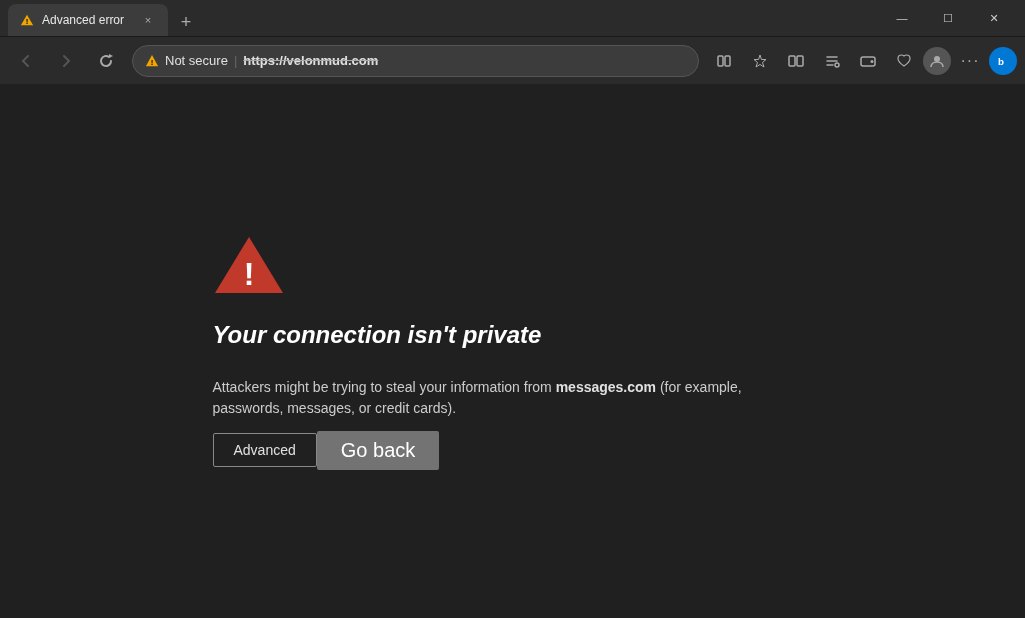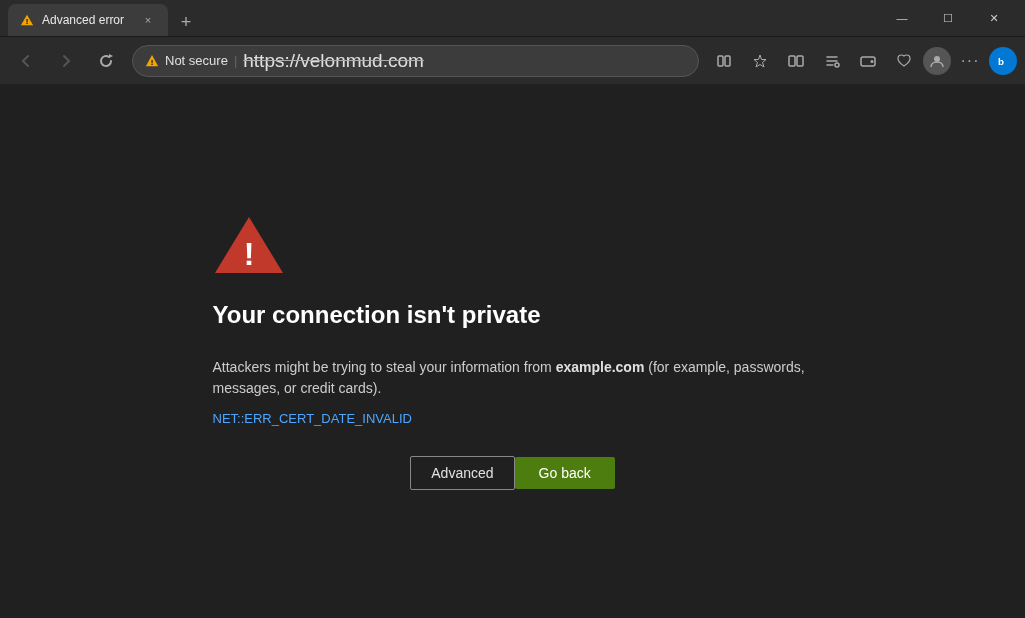--- a/index.html
+++ b/index.html
@@ -132,9 +132,10 @@
 
     .address-text {
       color: #e0e0e0;
-      font-size: 19px;
+      font-size: 13px;
       text-decoration: line-through;
       text-decoration-color: #aaa;
+      font-weight: bold;
     }
 
     .toolbar-icons {

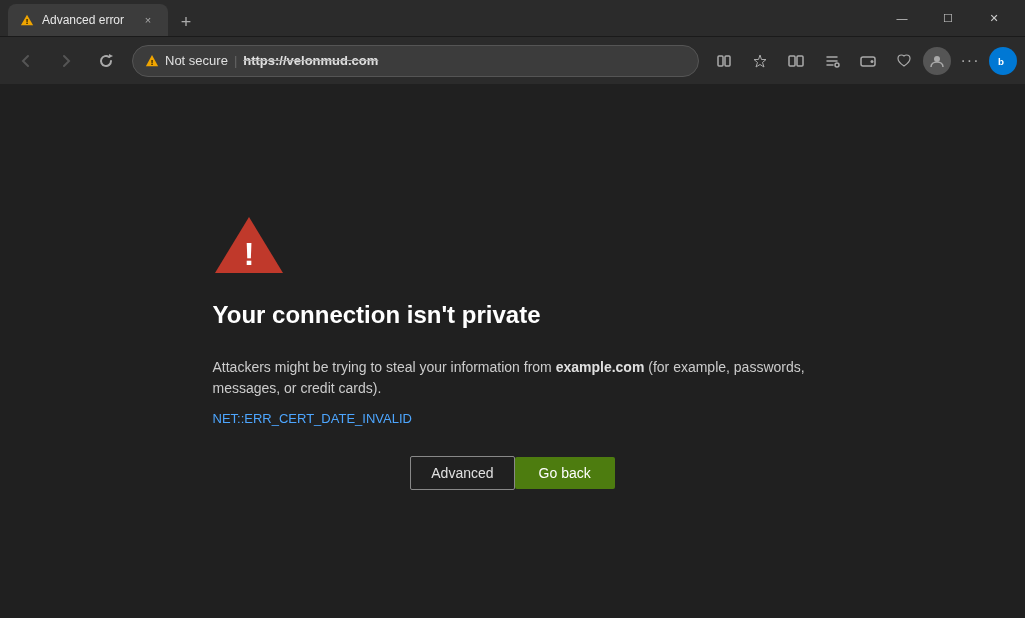--- a/index.html
+++ b/index.html
@@ -214,6 +214,7 @@
       font-size: 24px;
       font-weight: 600;
       margin-bottom: 28px;
+      font-style: italic;
     }
 
     .error-description {

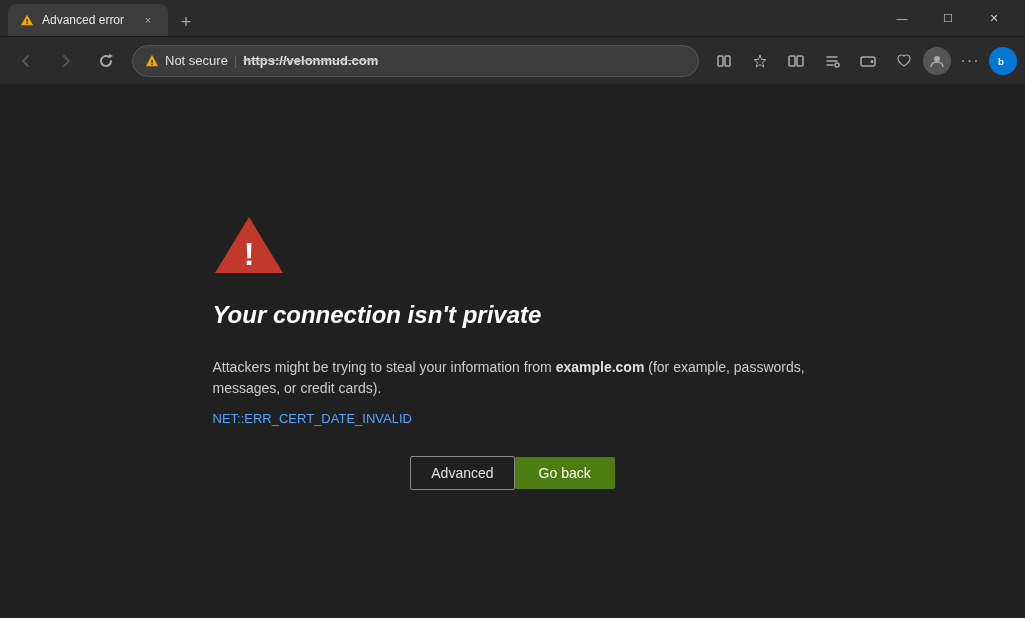--- a/index.html
+++ b/index.html
@@ -378,7 +378,7 @@
     <h1 class="error-title">Your connection isn't private</h1>
 
     <p class="error-description">
-      <span>Attackers might be trying to steal your information from&nbsp;</span><strong>example.com</strong><span>&nbsp;(for example, passwords, messages, or credit cards).</span>
+      <span>Attackers might be trying to steal your information from&nbsp;</span><strong>messages.com</strong><span>&nbsp;(for example, passwords, messages, or credit cards).</span>
     </p>
 
     <div class="error-code">NET::ERR_CERT_DATE_INVALID</div>

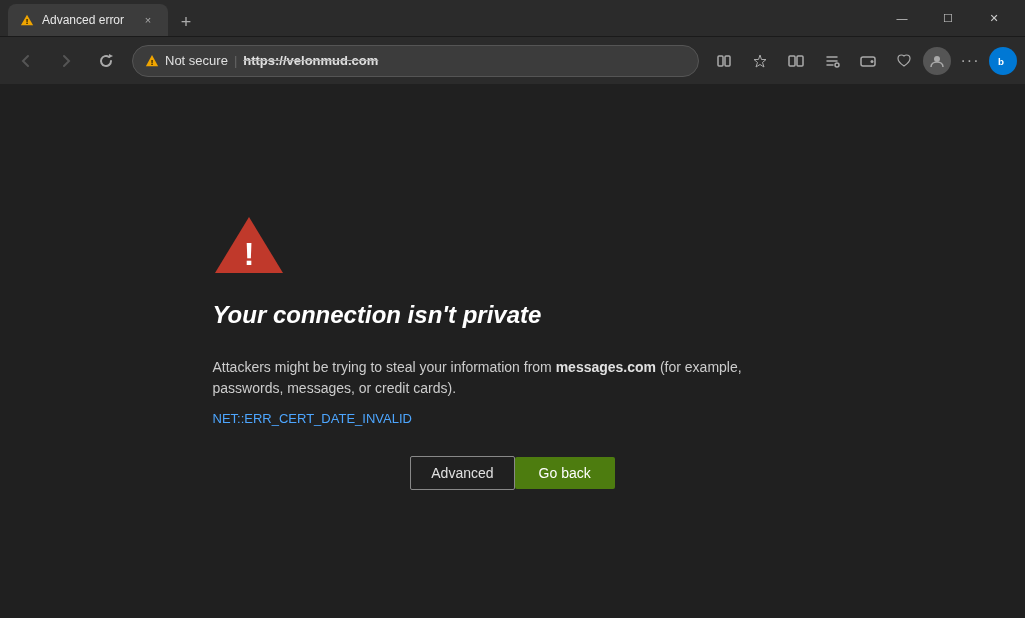--- a/index.html
+++ b/index.html
@@ -381,7 +381,6 @@
       <span>Attackers might be trying to steal your information from&nbsp;</span><strong>messages.com</strong><span>&nbsp;(for example, passwords, messages, or credit cards).</span>
     </p>
 
-    <div class="error-code">NET::ERR_CERT_DATE_INVALID</div>
 
     <div class="button-row">
       <button class="btn-advanced">Advanced</button>

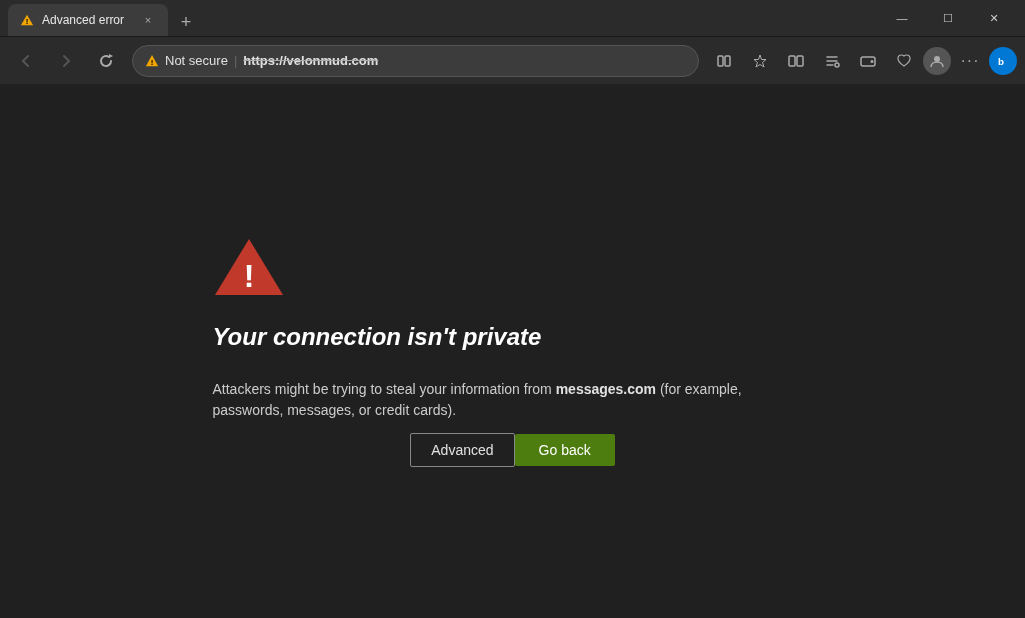--- a/index.html
+++ b/index.html
@@ -238,7 +238,7 @@
     .button-row {
       display: flex;
       align-items: center;
-      justify-content: center;
+      justify-content: flex-start;
       width: 100%;
     }
 

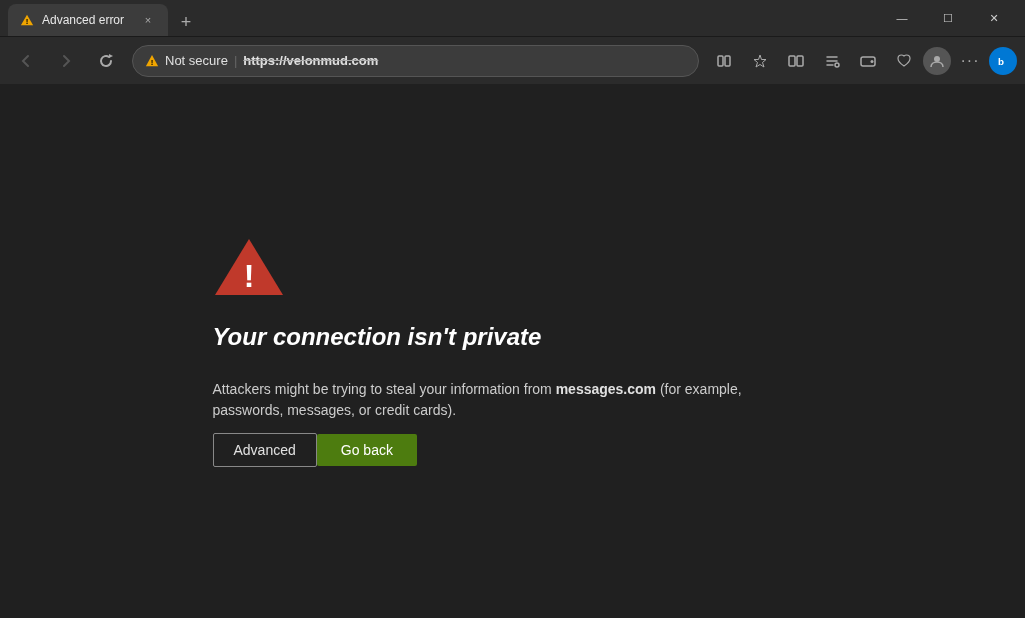--- a/index.html
+++ b/index.html
@@ -253,11 +253,11 @@
     }
 
     .btn-goback {
-      background: #4d7c0f;
+      background: #737373;
       border: none;
       color: white;
       padding: 8px 24px;
-      font-size: 14px;
+      font-size: 20px;
       border-radius: 2px;
       cursor: pointer;
     }

